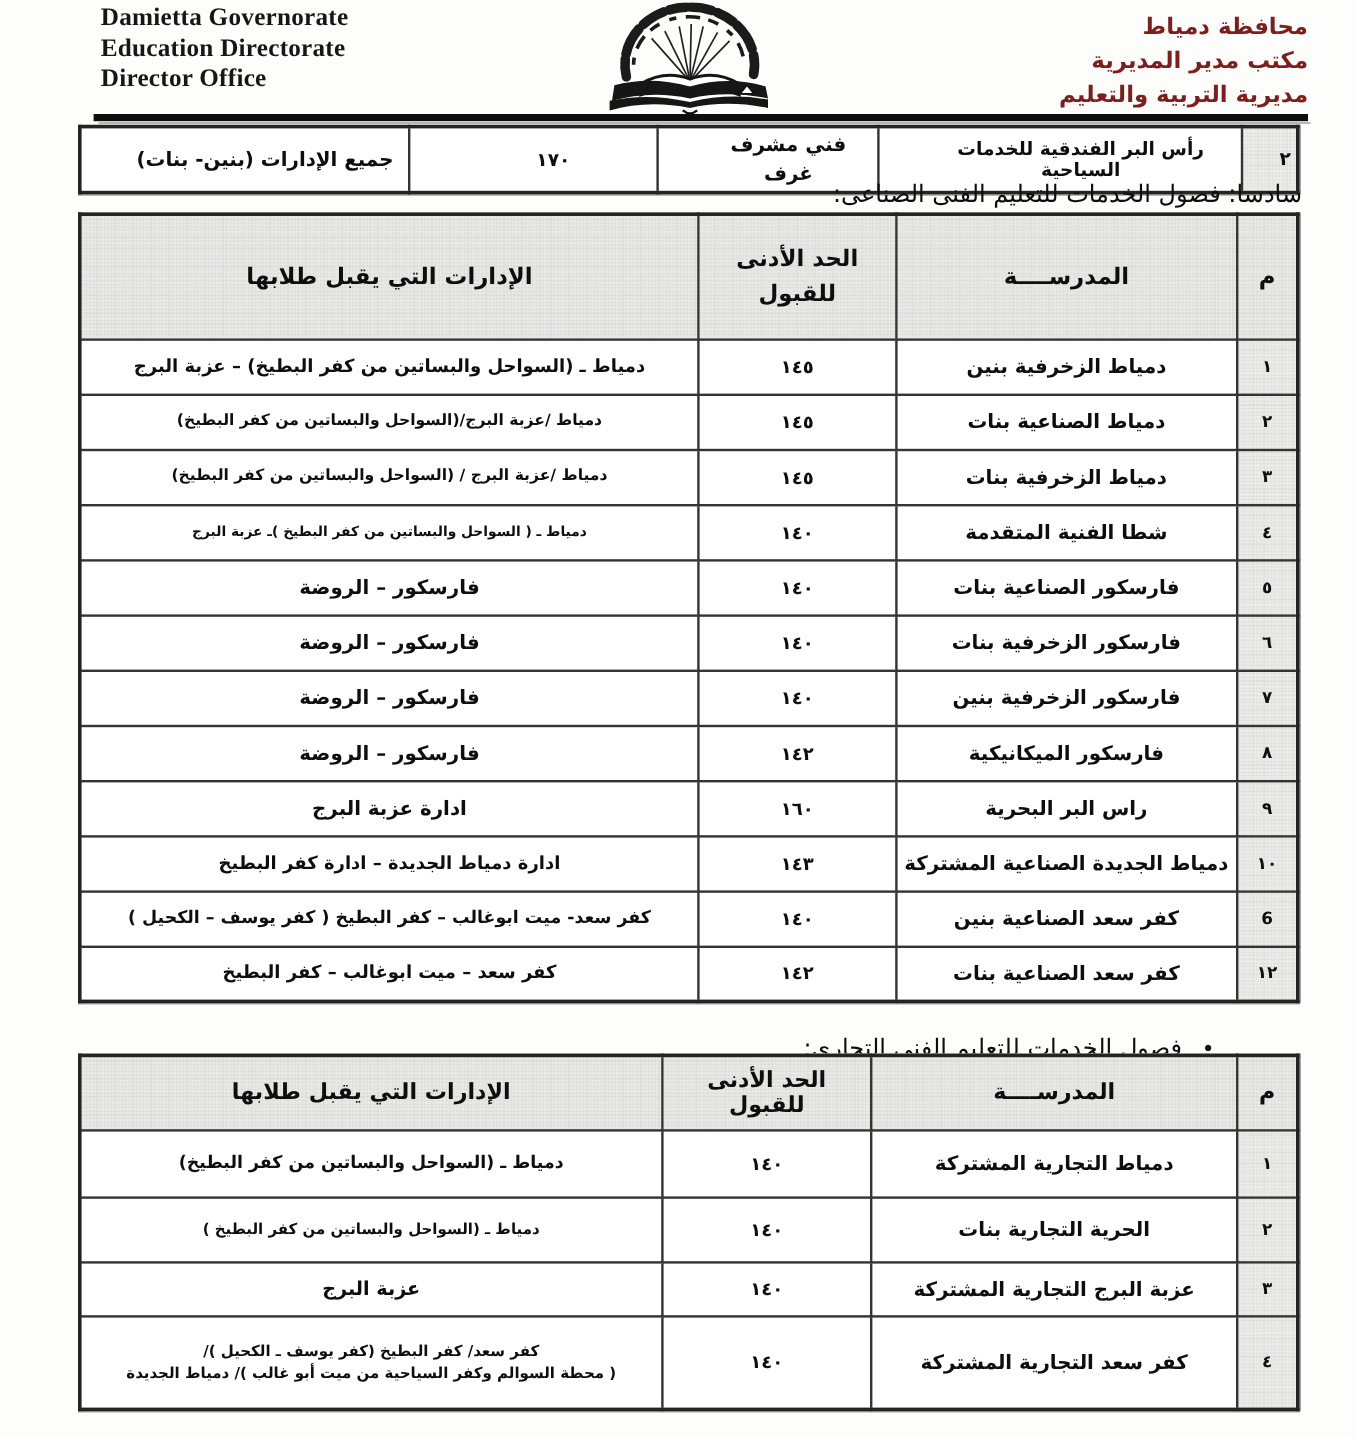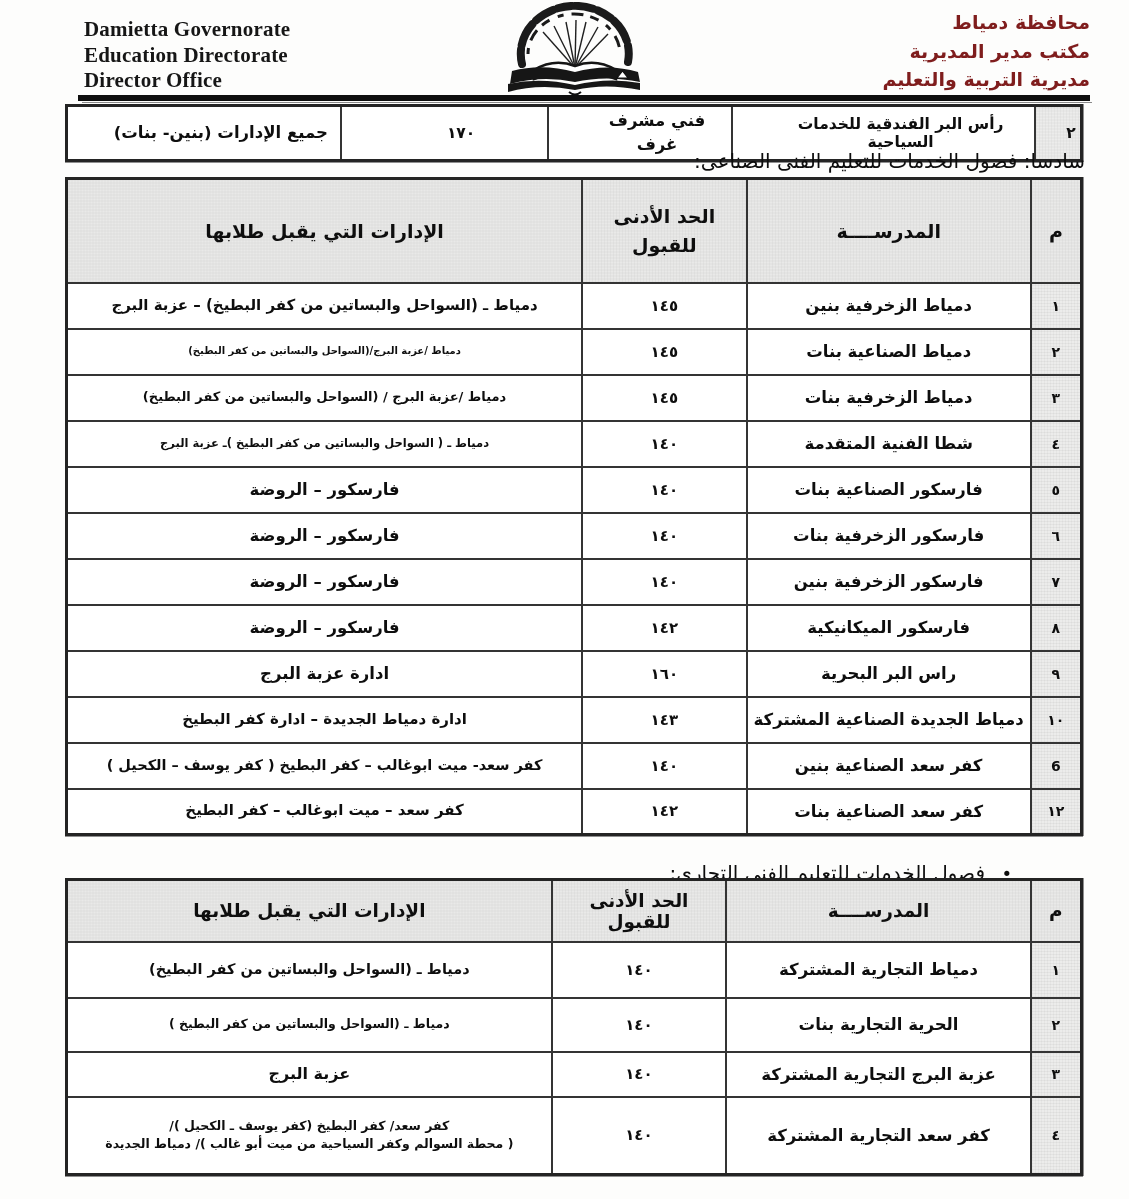--- a/index.html
+++ b/index.html
@@ -13,7 +13,7 @@
   }
   
   .hdr-en{
-    position:absolute;left:84px;top:17px;
+    position:absolute;left:84px;top:2px;
     font-family:"Liberation Serif",serif;
     font-weight:bold;font-size:21px;line-height:1.22;
     color:#161616;letter-spacing:.2px;

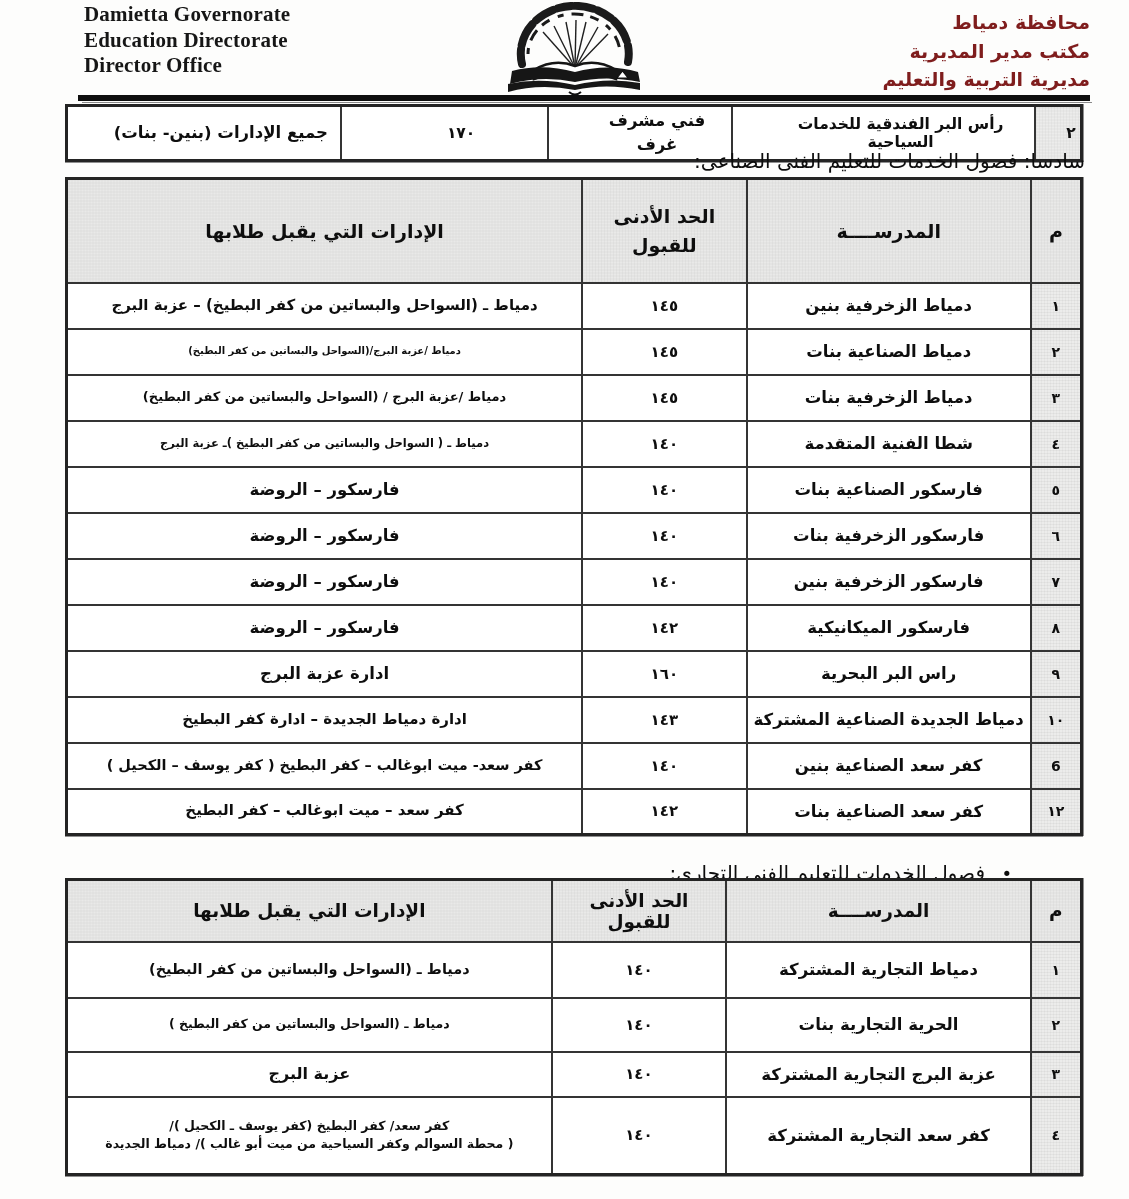--- a/index.html
+++ b/index.html
@@ -86,7 +86,7 @@
   #t1 tbody tr{height:46px;}
   .min-hdr div{line-height:1.5;}
   
-  #t1 tbody tr:nth-child(2) td.admin{font-size:10px;}
+  #t1 tbody tr:nth-child(2) td.admin{font-size:13px;}
   #t1 tbody tr:nth-child(3) td.admin{font-size:13px;}
   #t1 tbody tr:nth-child(4) td.admin{font-size:11.5px;}
   #t1 tbody tr:nth-child(5) td.admin,

